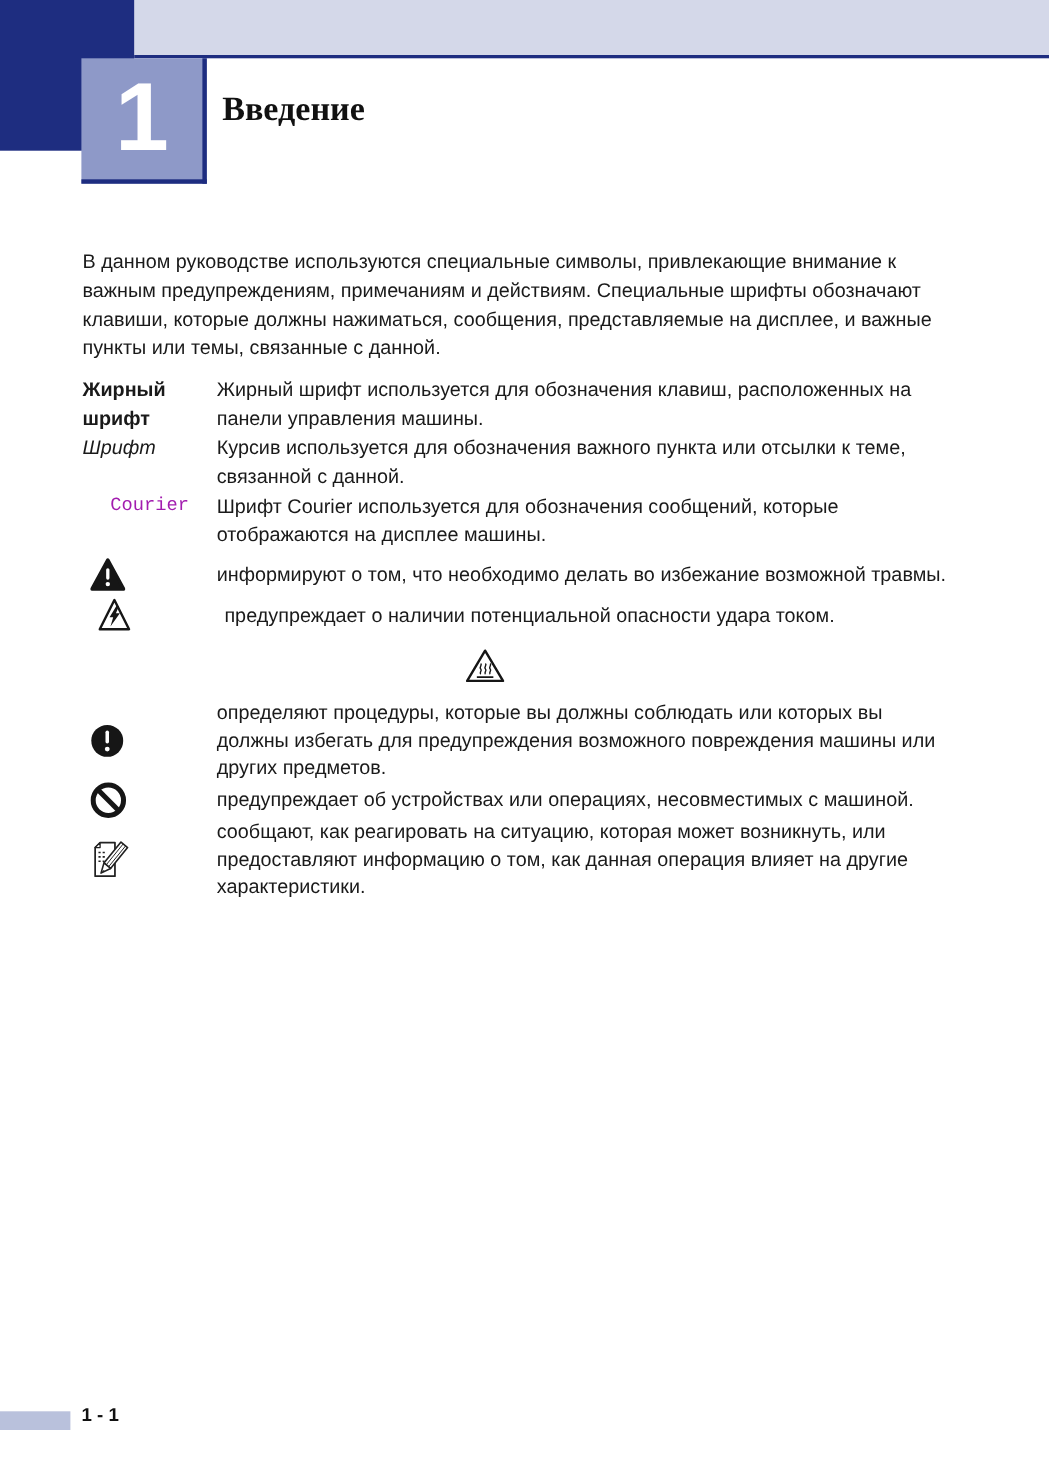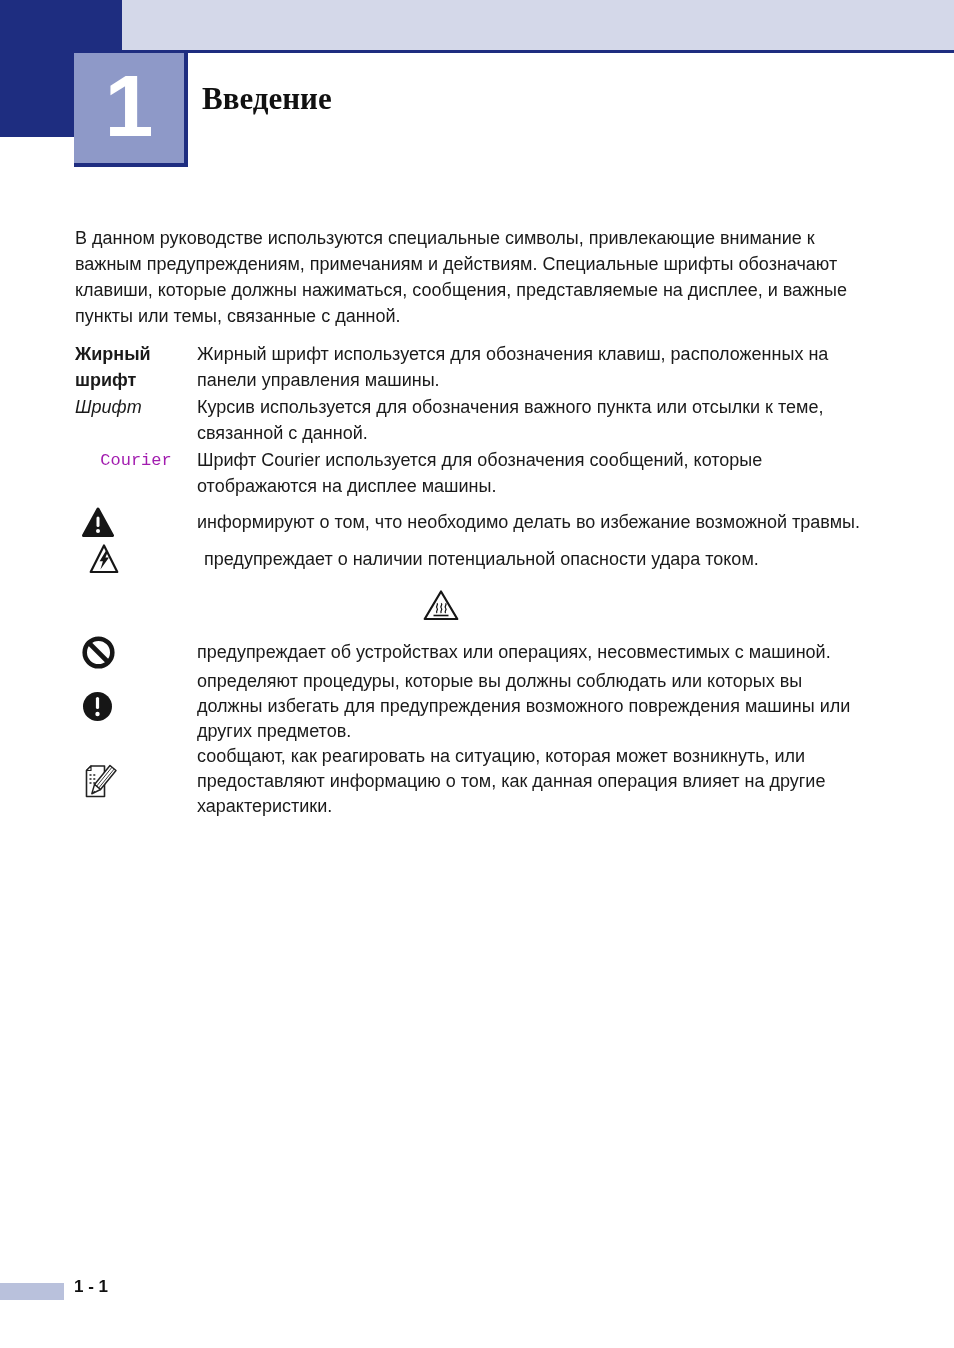--- a/index.html
+++ b/index.html
@@ -142,16 +142,6 @@
 
       <div class="symrow">
         <span class="icon-cell">
-          <svg width="33" height="33" viewBox="0 0 33 33">
-            <circle cx="16.5" cy="16.5" r="13.8" fill="none" stroke="#161616" stroke-width="4.6"></circle>
-            <line x1="7" y1="7" x2="26" y2="26" stroke="#161616" stroke-width="4.6"></line>
-          </svg>
-        </span>
-        <span class="desc">предупреждает об устройствах или операциях, несовместимых с машиной.</span>
-      </div>
-
-      <div class="symrow">
-        <span class="icon-cell">
           <svg width="31" height="31" viewBox="0 0 31 31">
             <circle cx="15.5" cy="15.5" r="14.5" fill="#161616"></circle>
             <rect x="13.9" y="6" width="3.2" height="12" rx="1.6" fill="#ffffff"></rect>
@@ -159,6 +149,16 @@
           </svg>
         </span>
         <span class="desc">определяют процедуры, которые вы должны соблюдать или которых вы должны избегать для предупреждения возможного повреждения машины или других предметов.</span>
+      </div>
+
+      <div class="symrow">
+        <span class="icon-cell">
+          <svg width="33" height="33" viewBox="0 0 33 33">
+            <circle cx="16.5" cy="16.5" r="13.8" fill="none" stroke="#161616" stroke-width="4.6"></circle>
+            <line x1="7" y1="7" x2="26" y2="26" stroke="#161616" stroke-width="4.6"></line>
+          </svg>
+        </span>
+        <span class="desc">предупреждает об устройствах или операциях, несовместимых с машиной.</span>
       </div>
 
       <div class="symrow">

